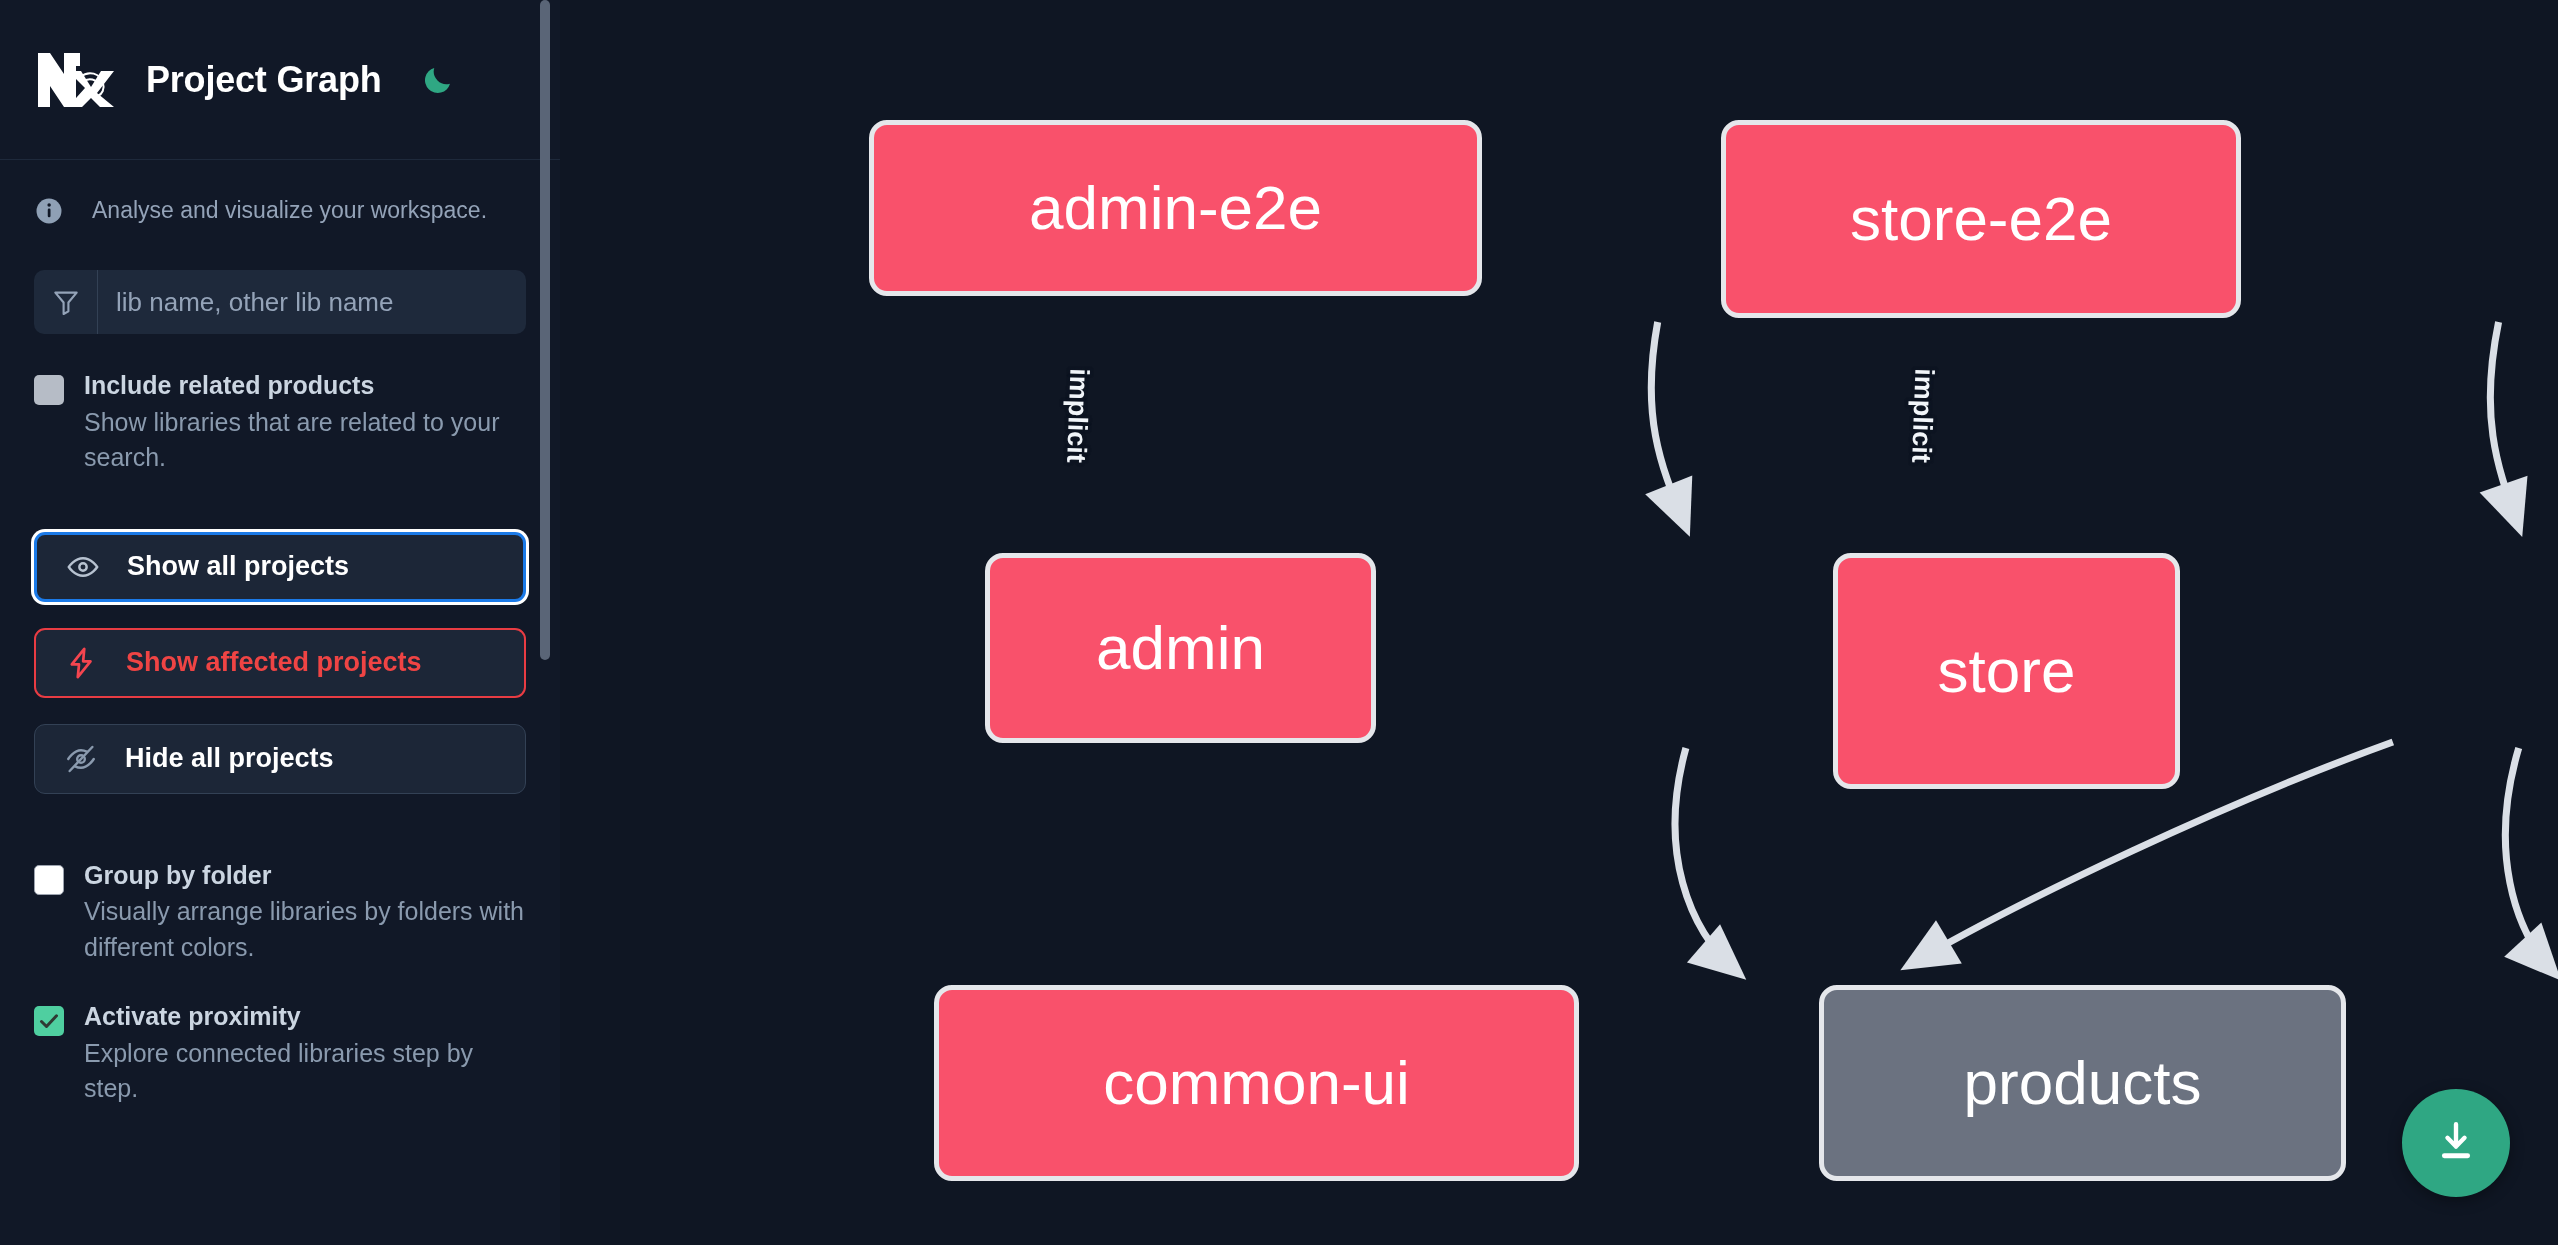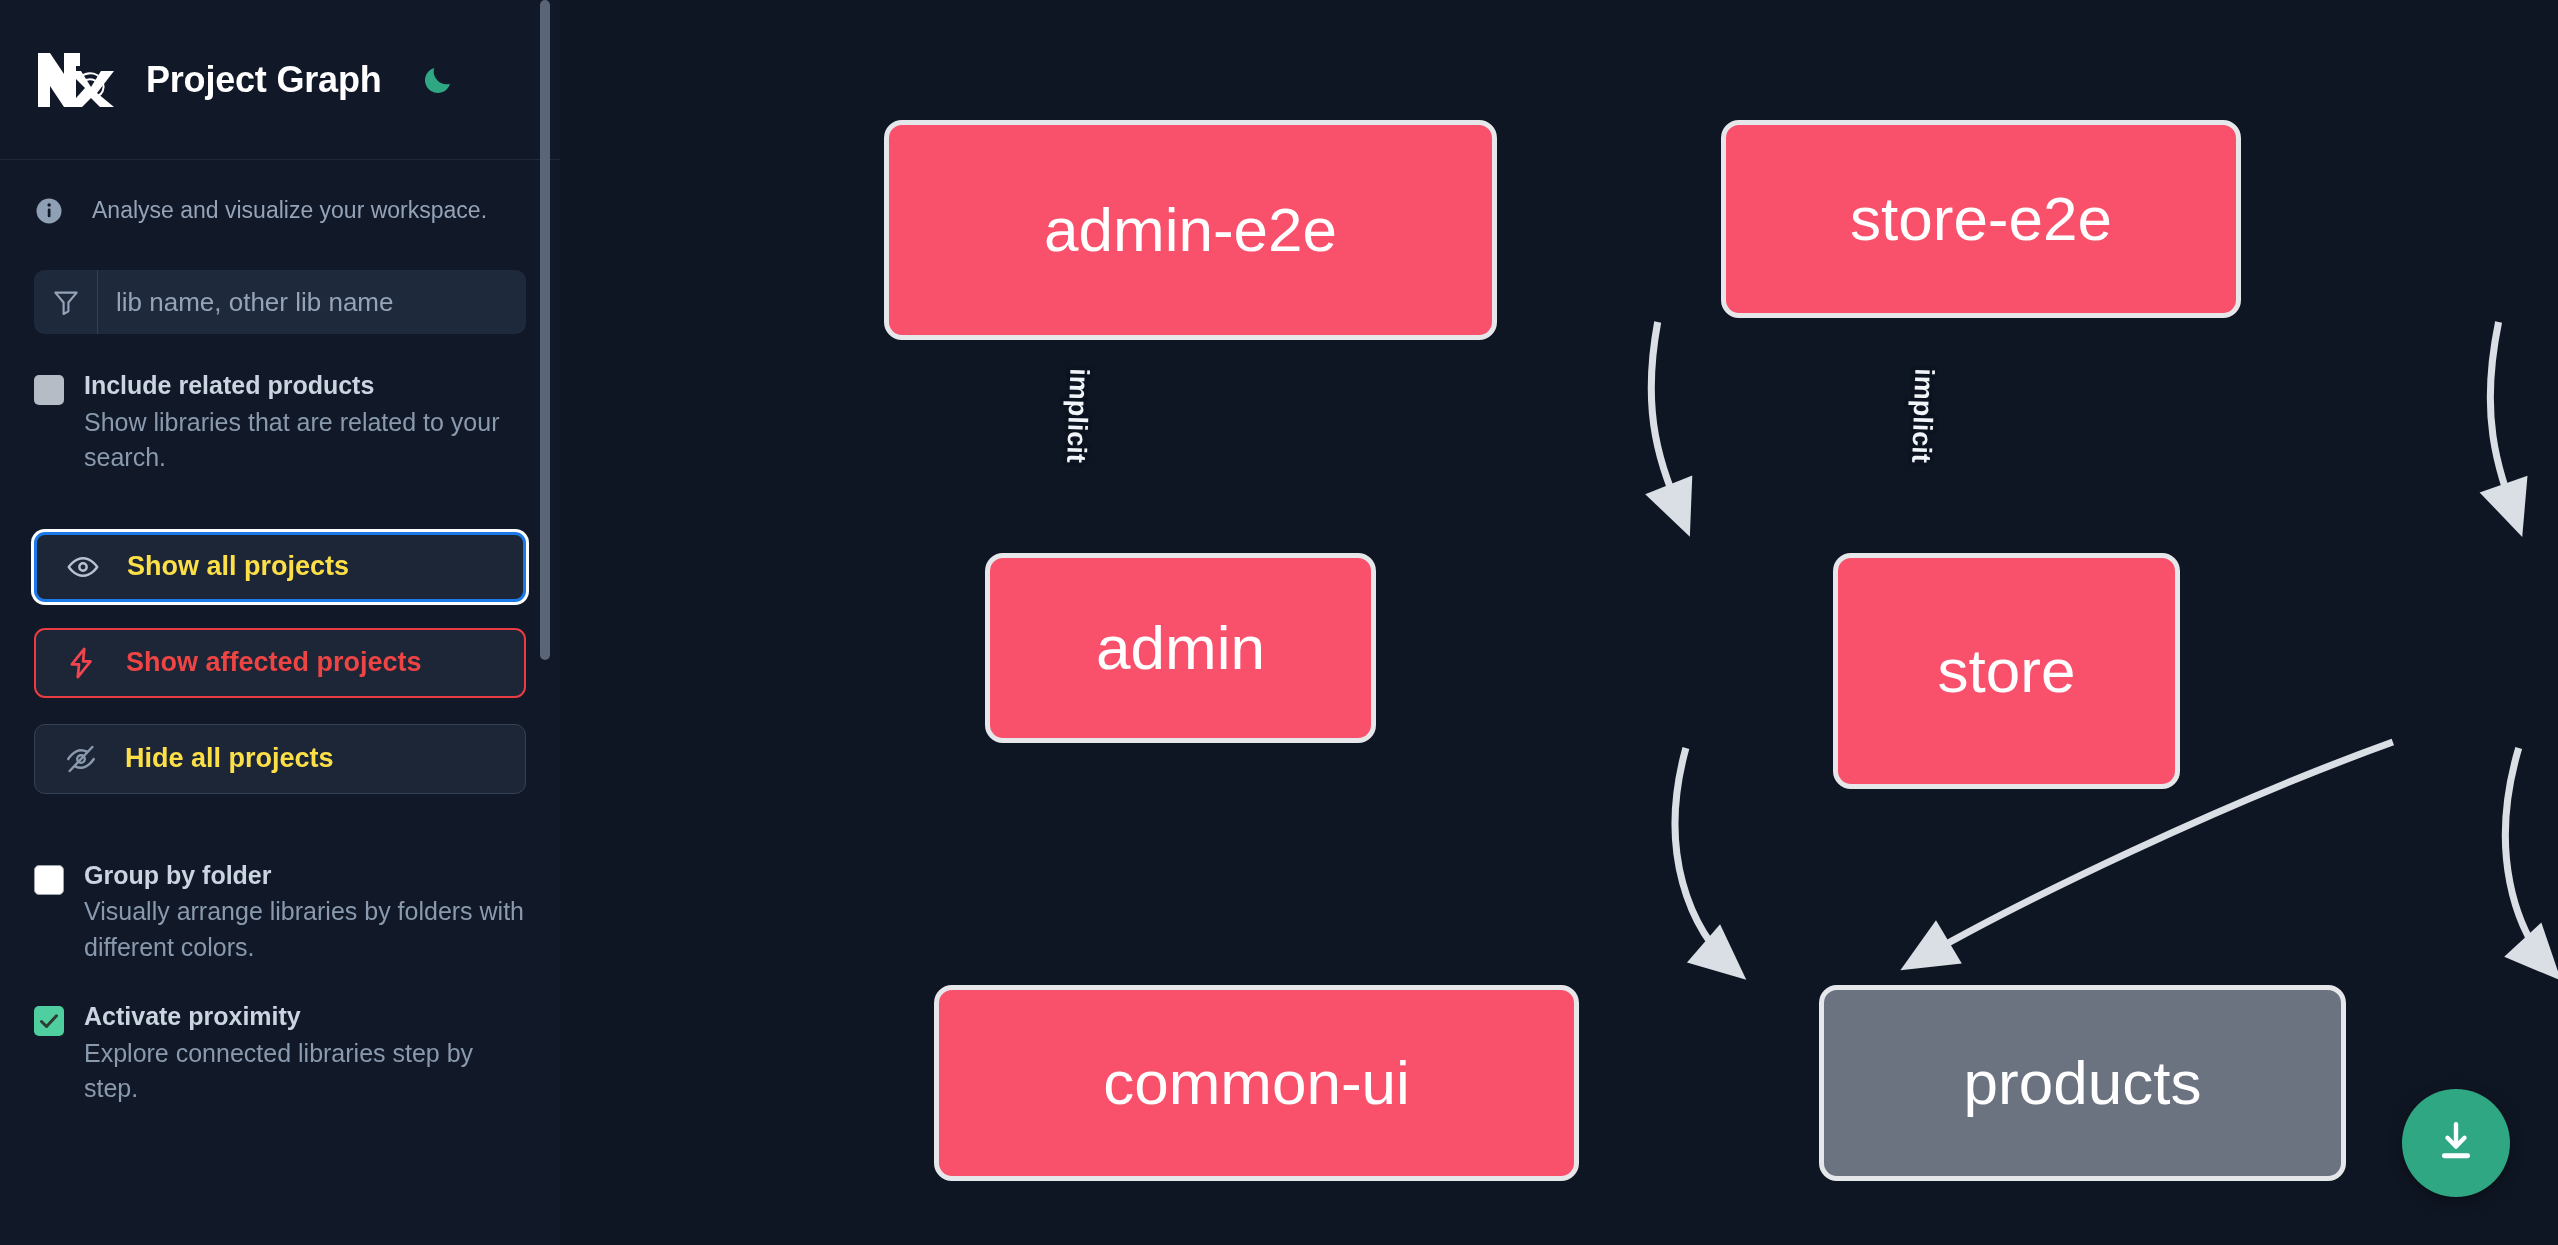--- a/index.html
+++ b/index.html
@@ -320,7 +320,7 @@
       </g>
     </svg>
 
-    <div class="node node-pink" style="left:324px; top:120px; width:613px; height:220px;">
+    <div class="node node-pink" style="left:309px; top:120px; width:613px; height:176px;">
       <span>admin-e2e</span>
     </div>
 

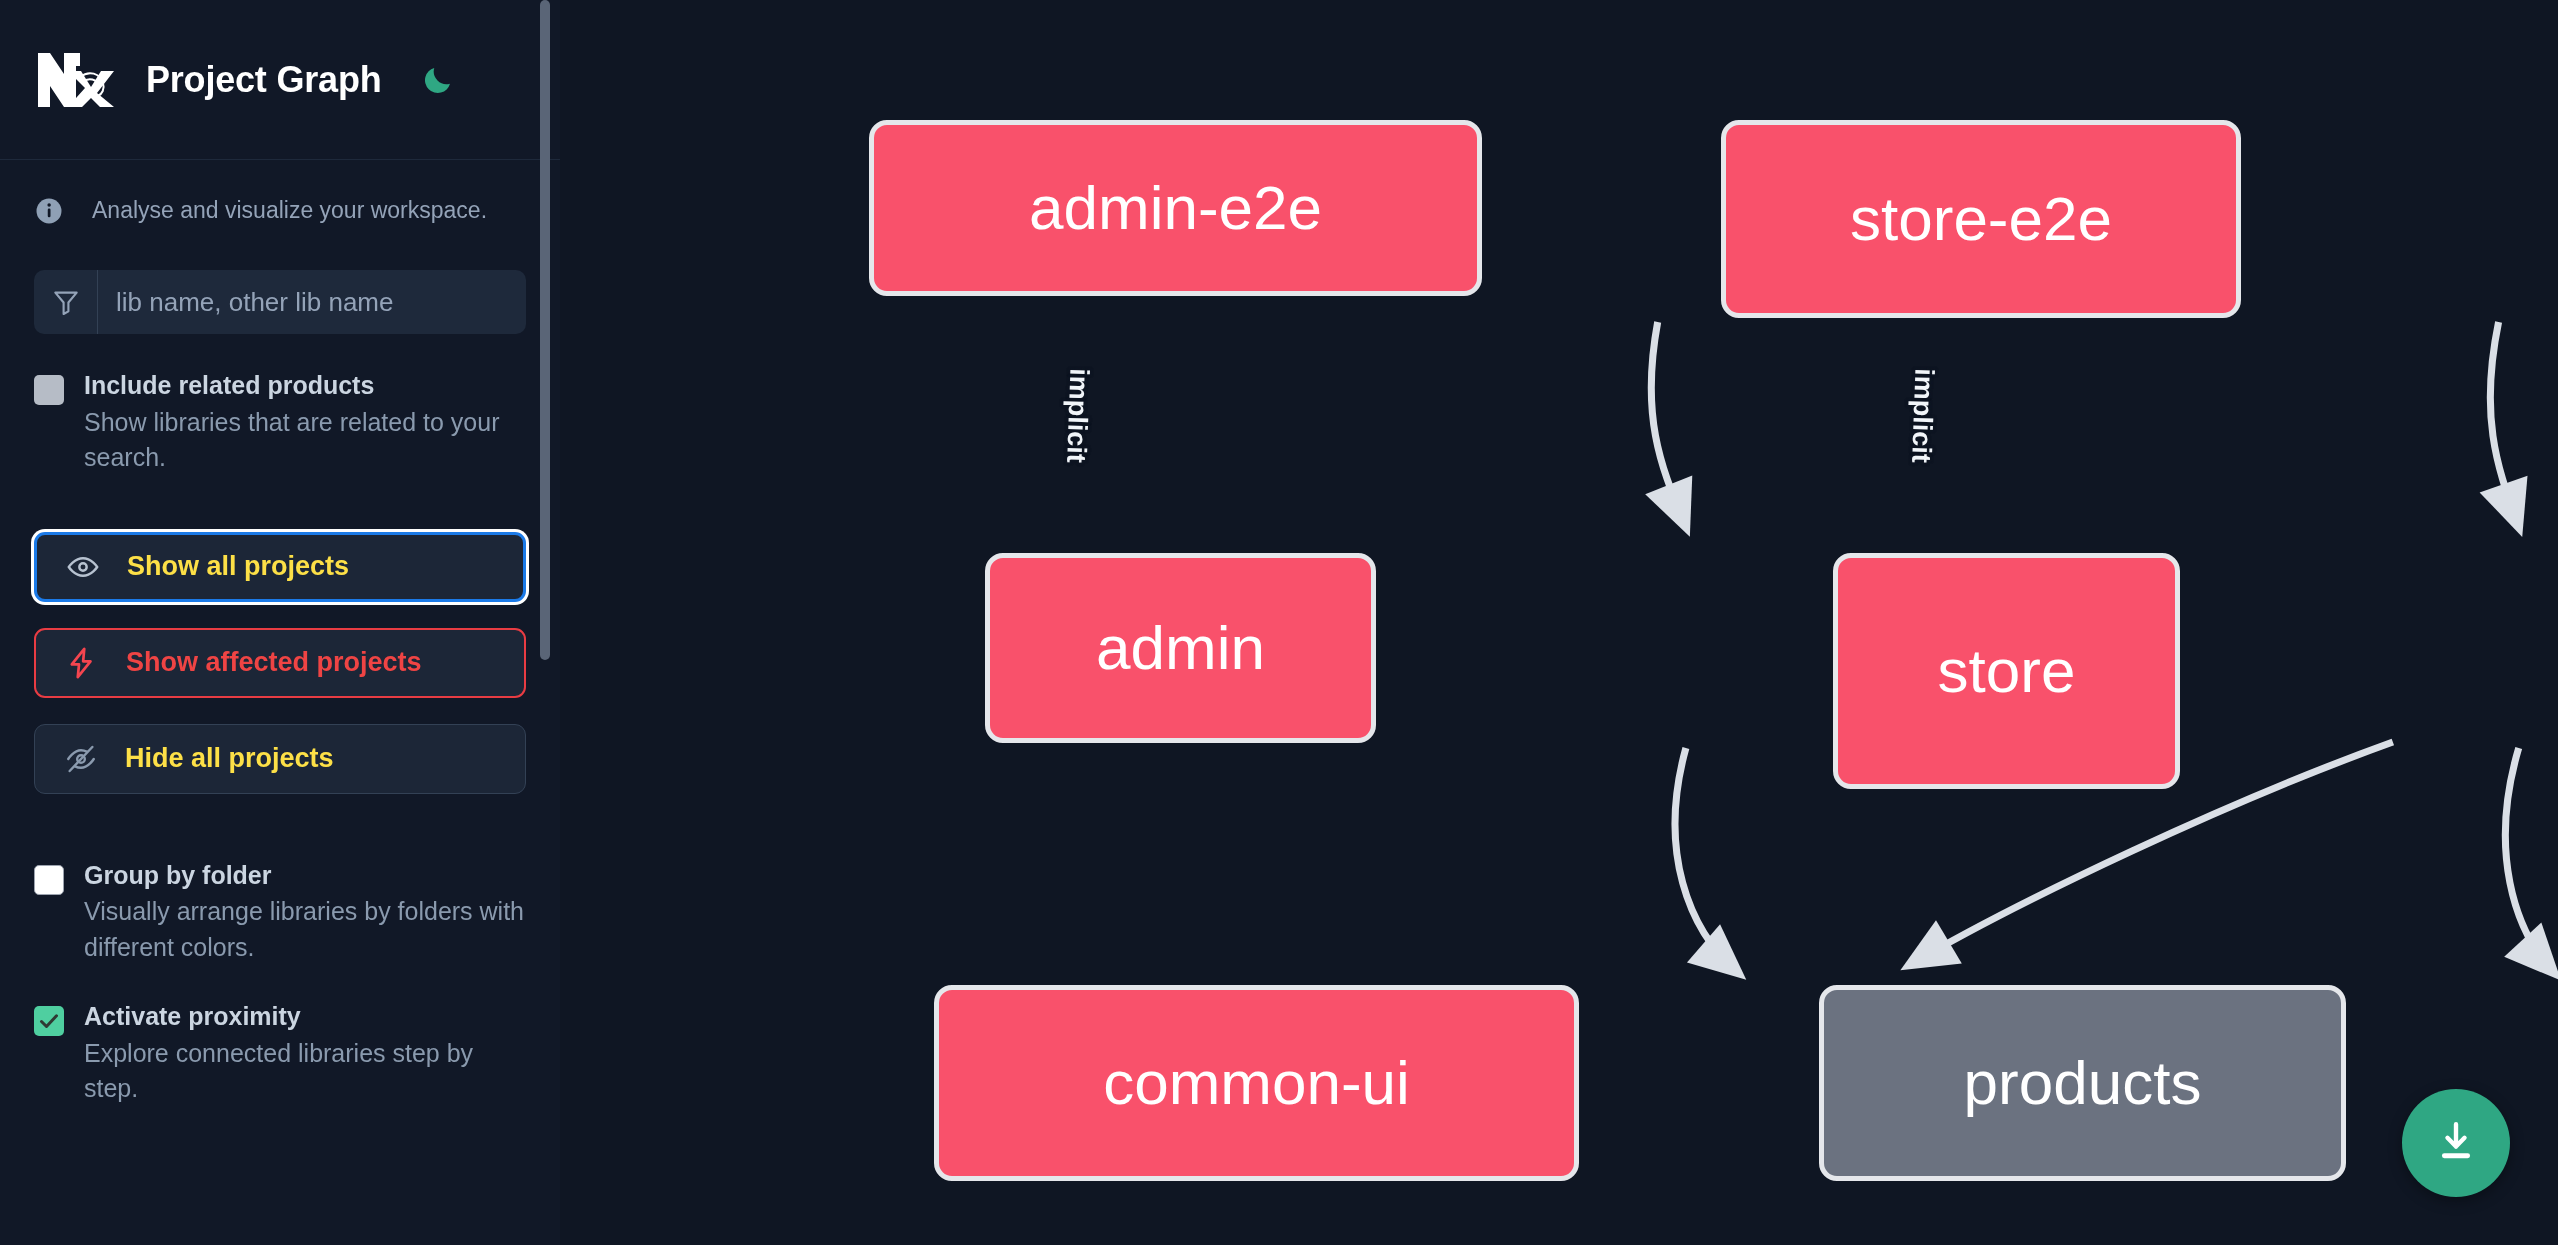--- a/index.html
+++ b/index.html
@@ -92,7 +92,7 @@
     background: #1C2637;
     border: 1px solid #334155;
     font-size: 27px; font-weight: 700;
-    color: #fde047;
+    color: #ffffff;
     cursor: pointer;
     font-family: "Liberation Sans", sans-serif;
   }

